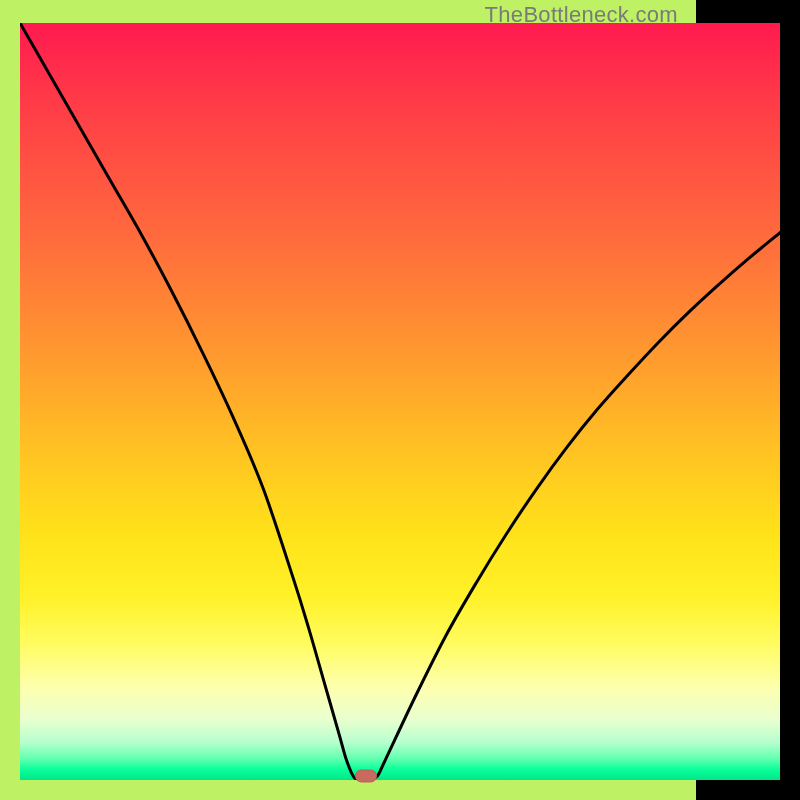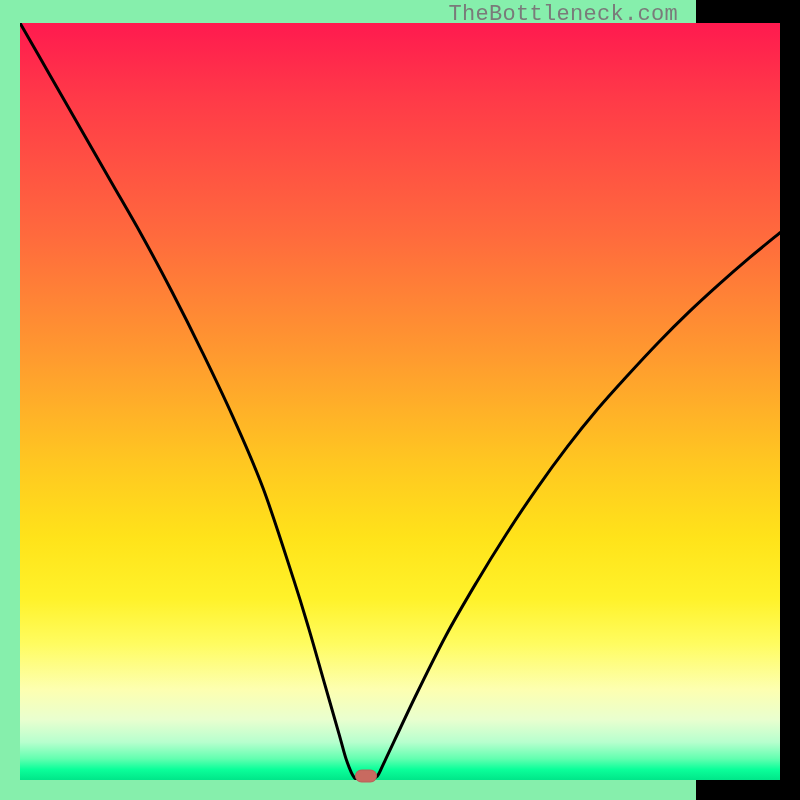--- a/index.html
+++ b/index.html
@@ -15,8 +15,7 @@
     position: relative;
     width: 696px;
     height: 800px;
-    background: #86efac;
-    font-family: Liberation Mono, monospace;
+    background: #bef264;
   }
   .watermark {
     position: absolute;

